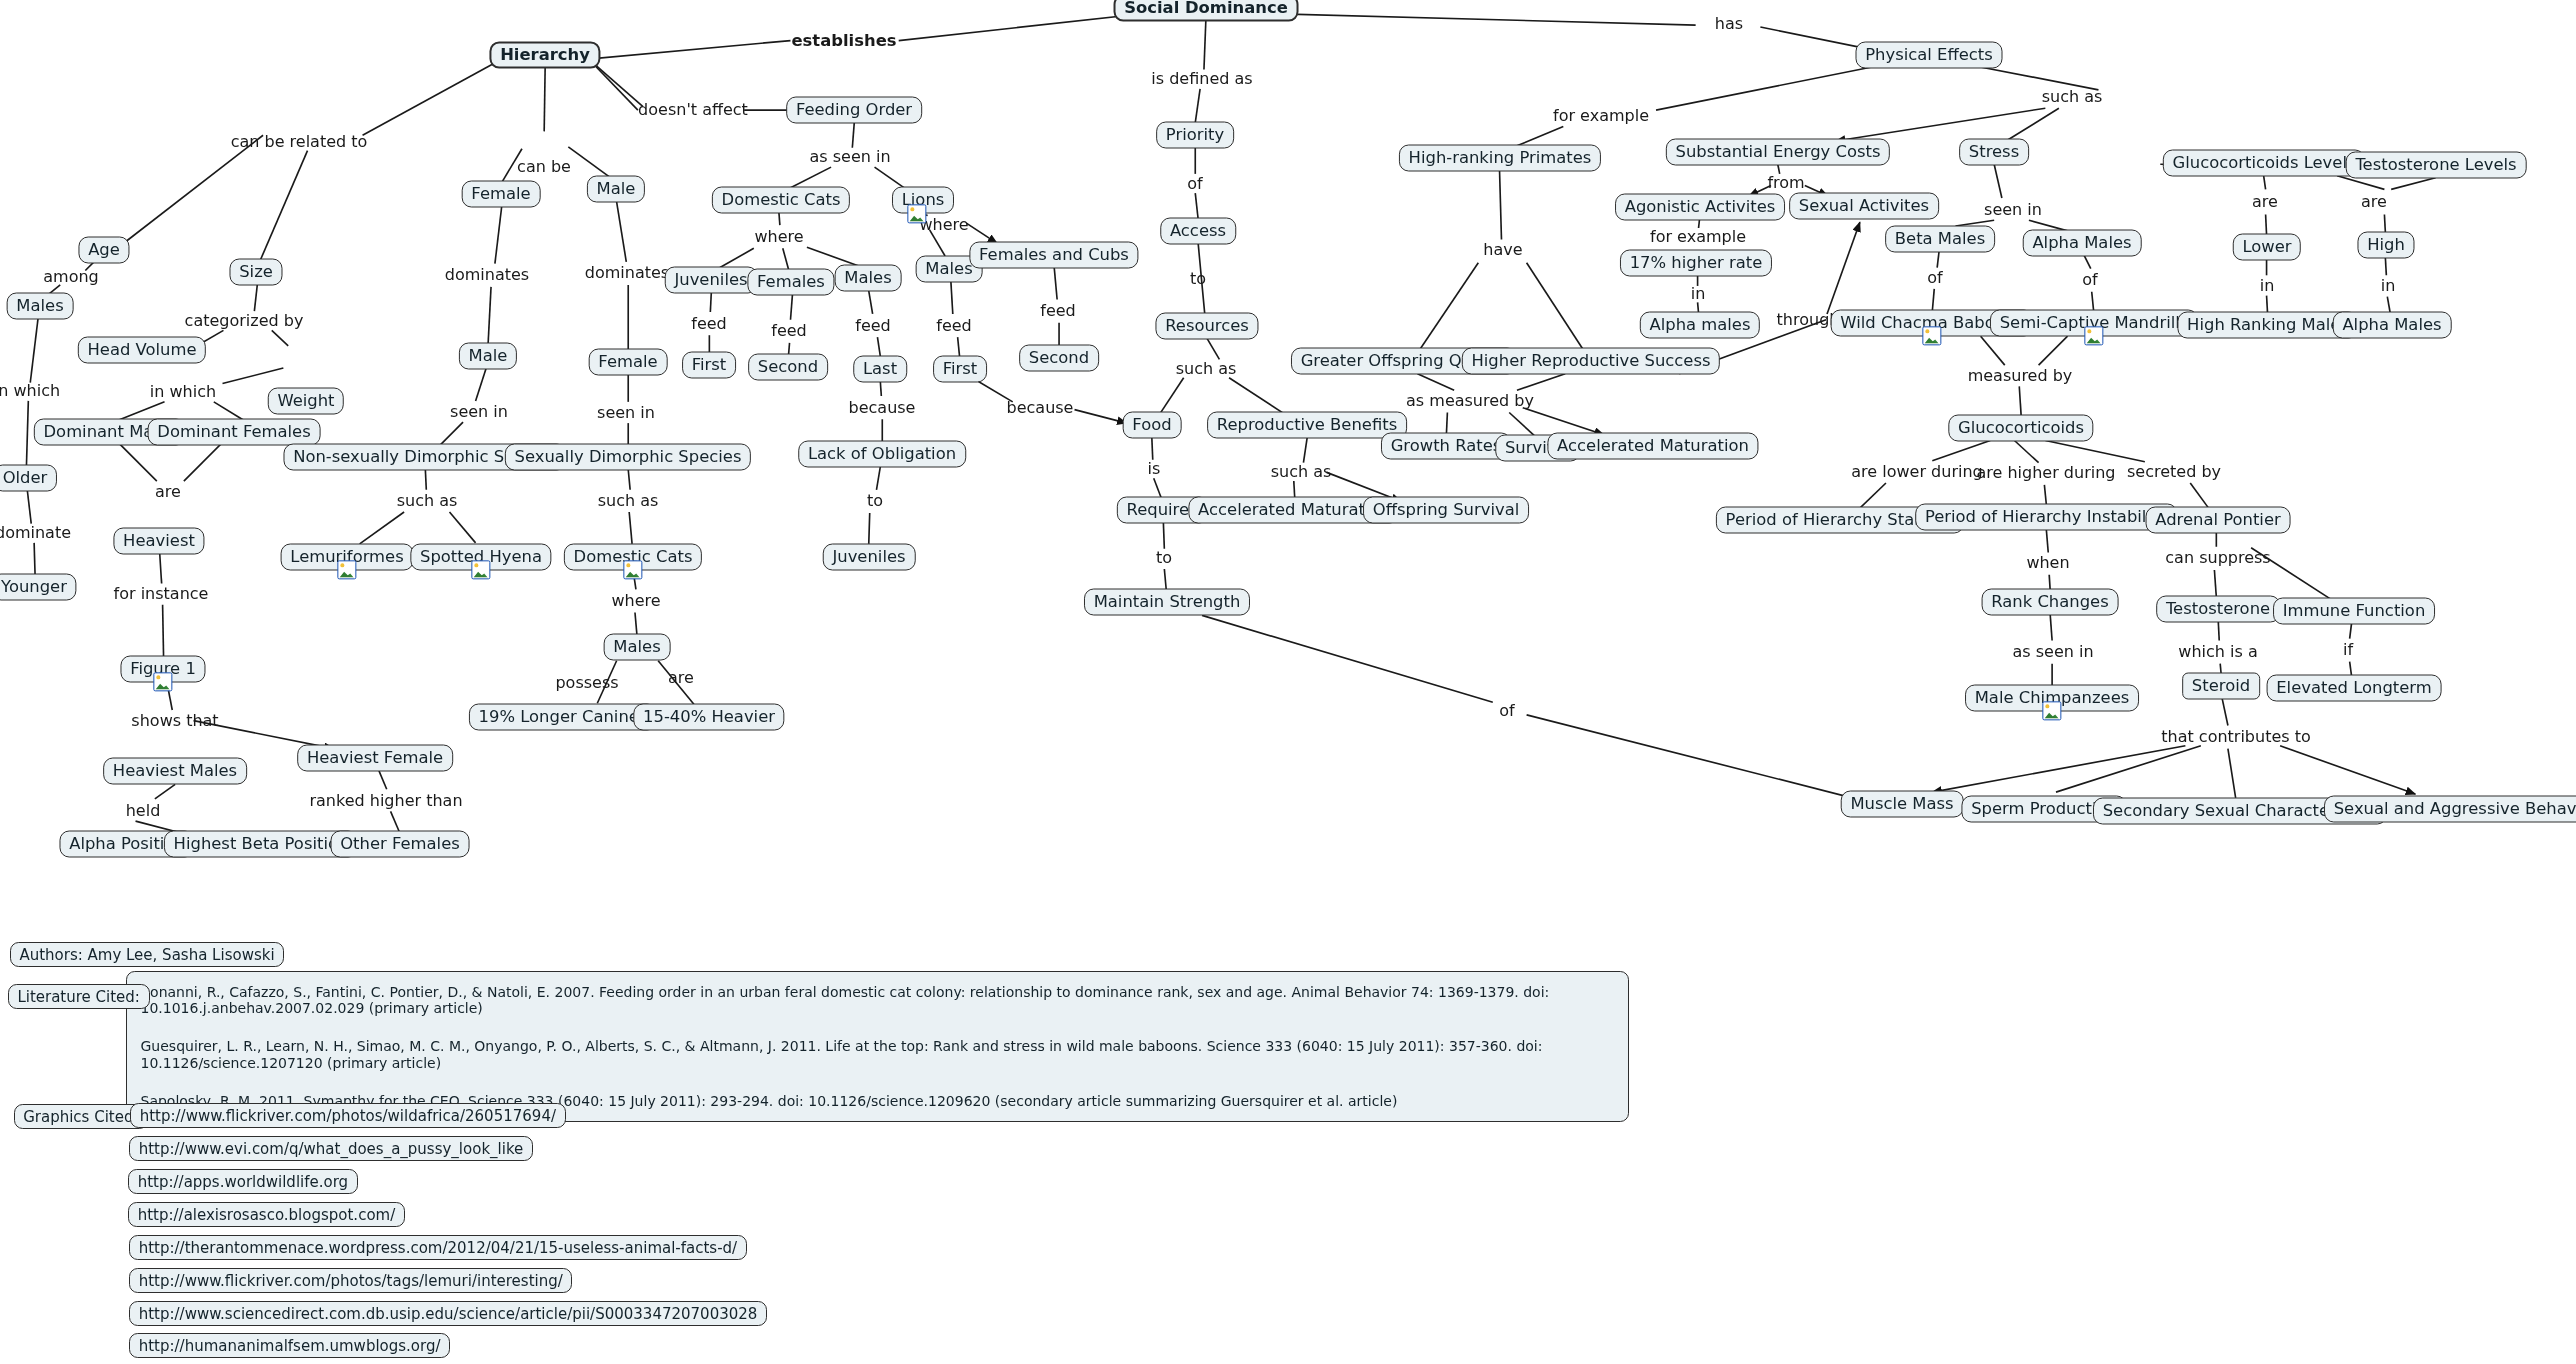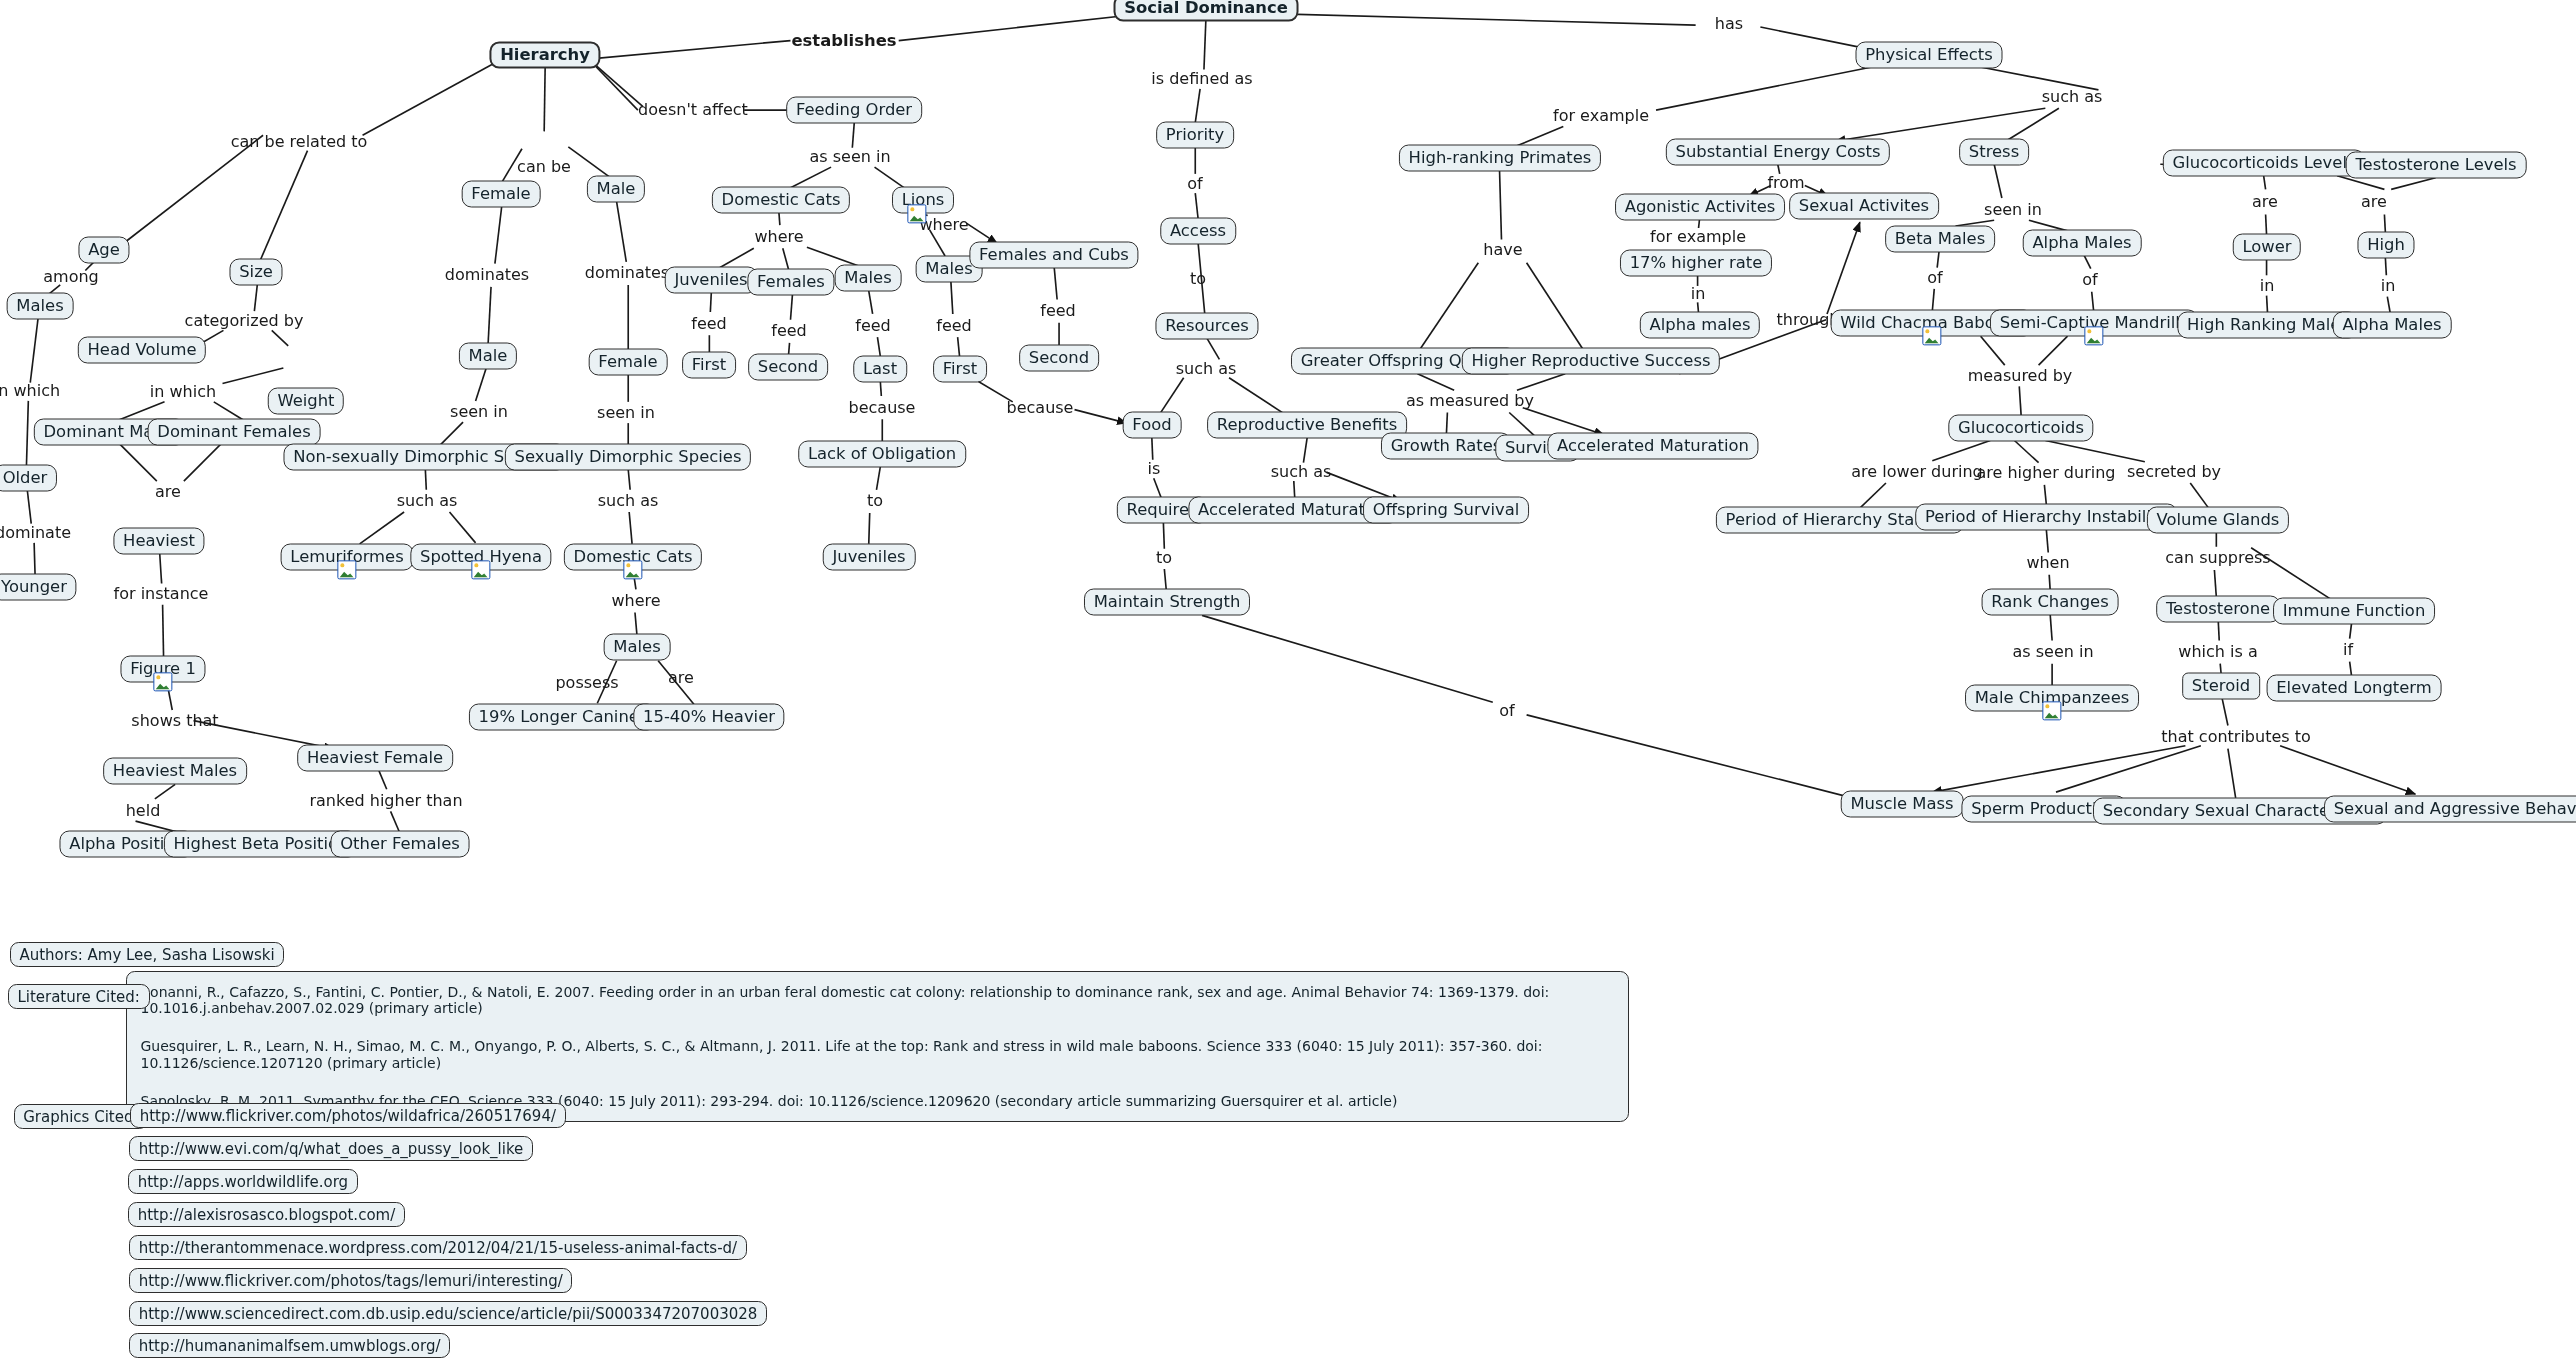--- a/index.html
+++ b/index.html
@@ -534,7 +534,7 @@
       <div class="hill"></div>
     </div>
     <div class="node" style="left: 2218px; top: 520px;">
-      <span>Volume Glands</span>
+      <span>Adrenal Pontier</span>
     </div>
     <div class="node" style="left: 2218px; top: 609px;">
       <span>Testosterone</span>

